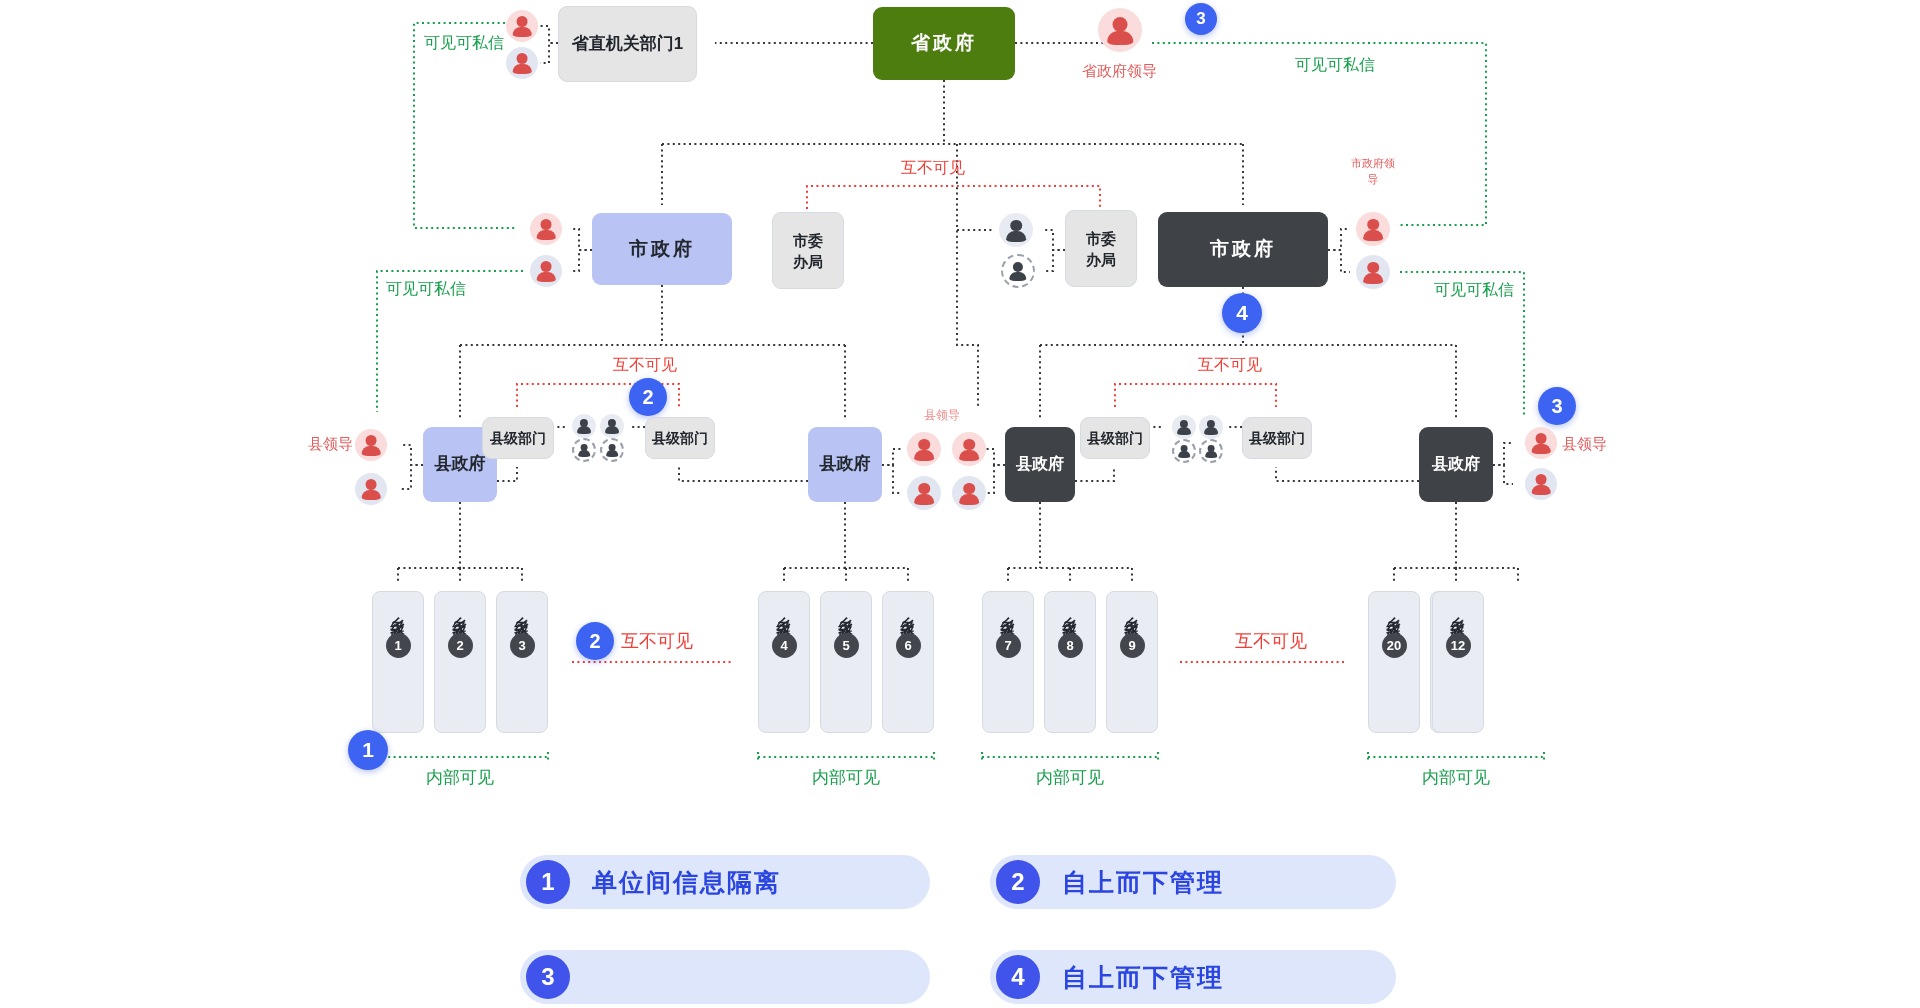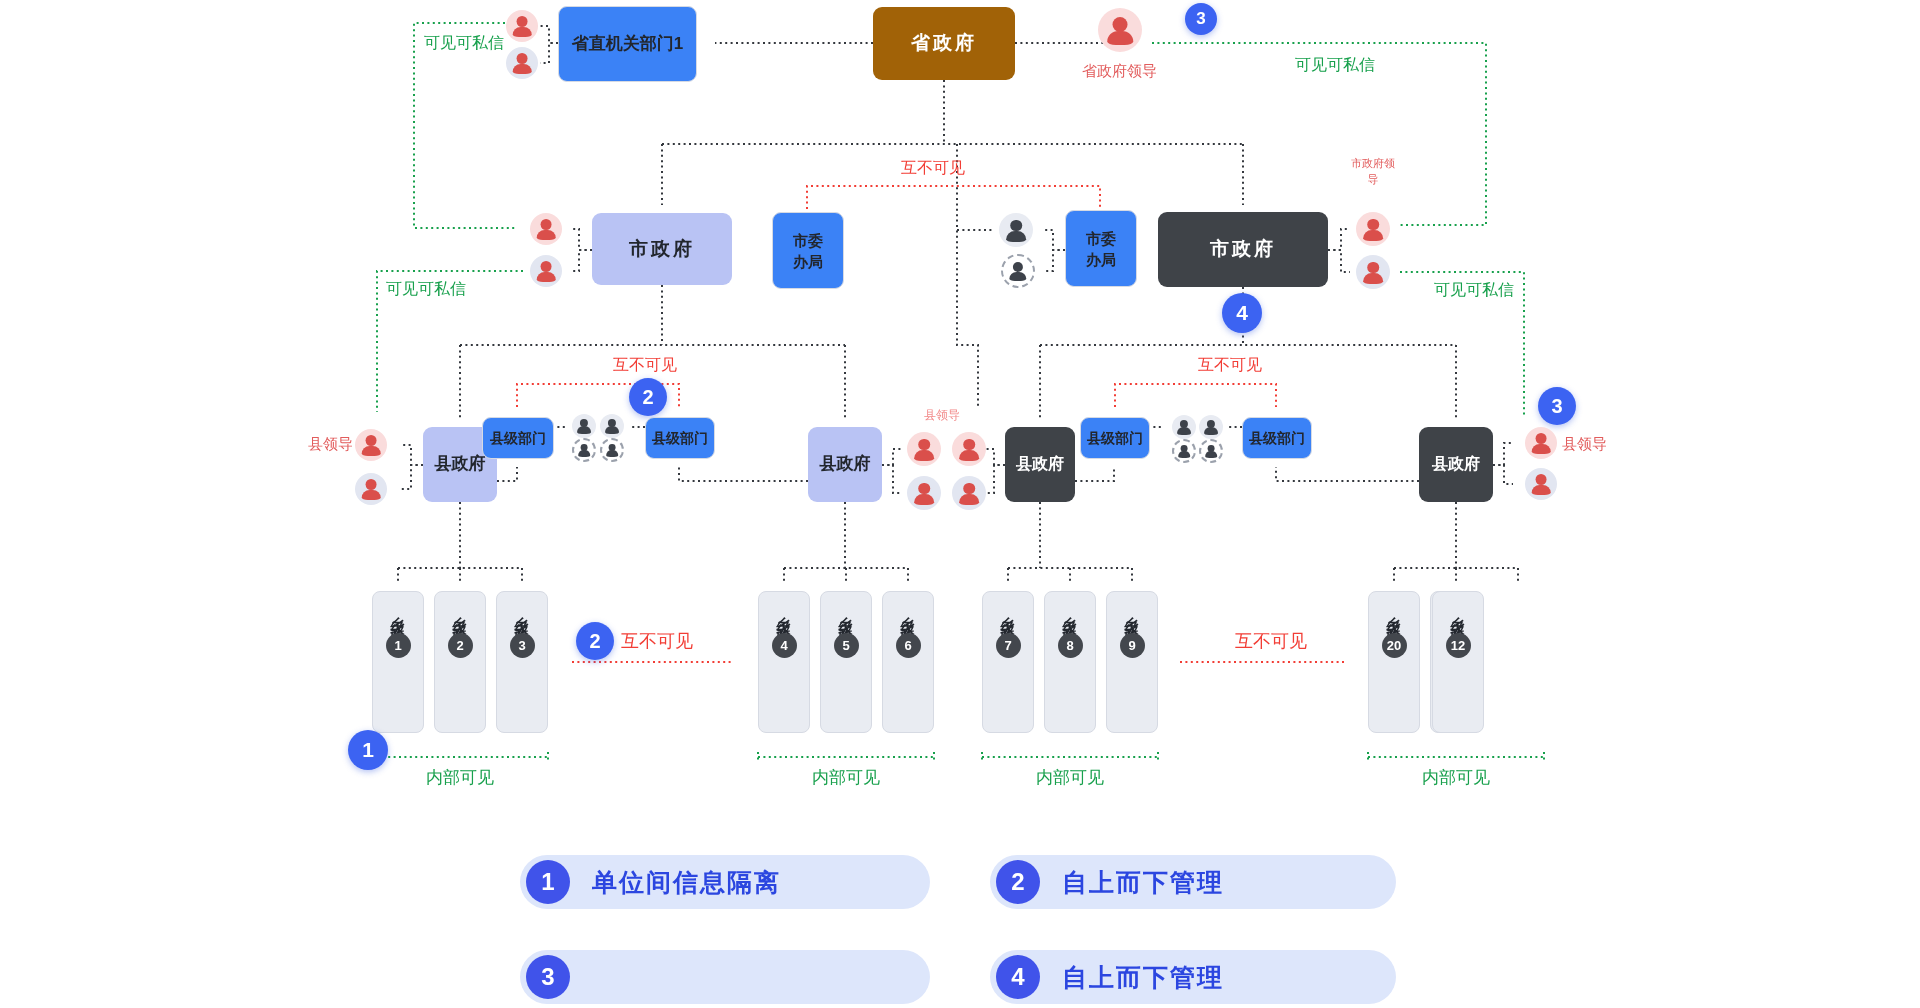--- a/index.html
+++ b/index.html
@@ -13,7 +13,7 @@
 
   .box{position:absolute;display:flex;align-items:center;justify-content:center;
        border-radius:9px;font-weight:bold;color:#22262d;text-align:center;line-height:1.3}
-  .box.gray{background:#3b82f6;border:1.5px solid #d6dae3}
+  .box.gray{background:#e5e5e5;border:1.5px solid #d6dae3}
   .box.blue{background:#a16207;color:#fff}
   .box.purple{background:#b9c3f4}
   .box.dark{background:#3f4348;color:#fff}

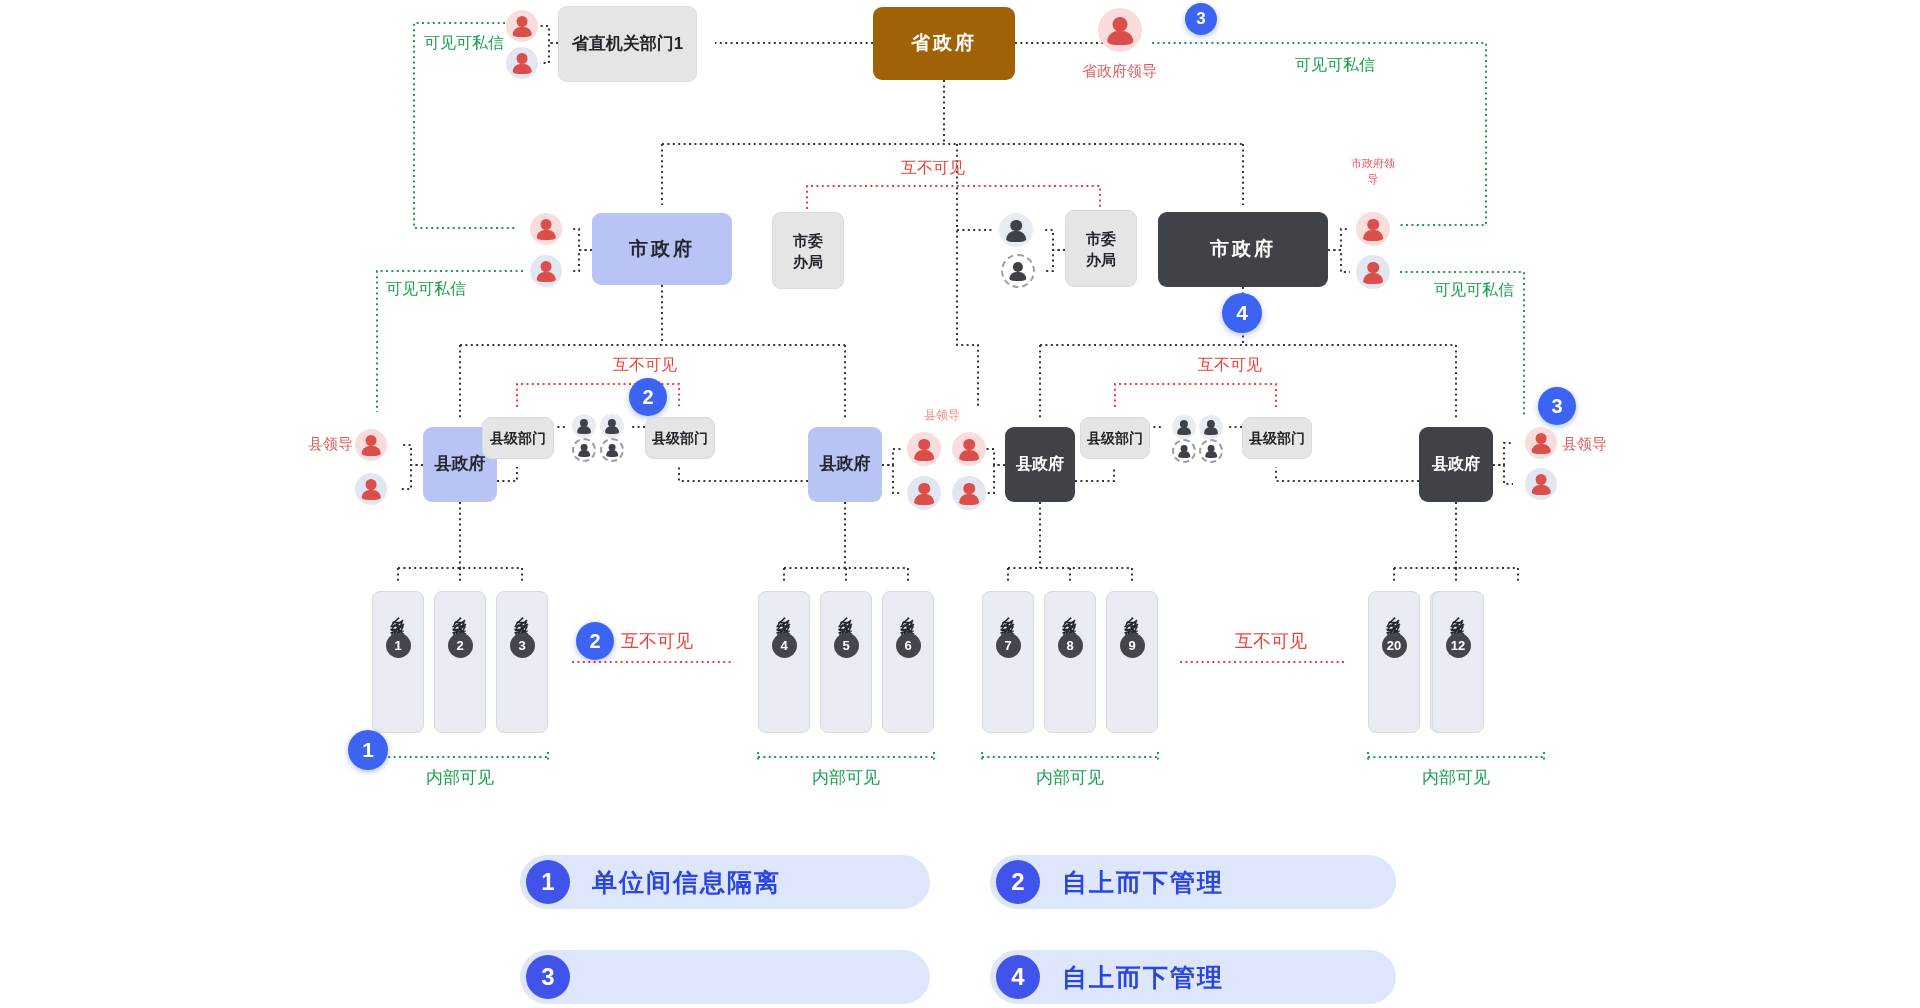--- a/index.html
+++ b/index.html
@@ -14,7 +14,7 @@
   .box{position:absolute;display:flex;align-items:center;justify-content:center;
        border-radius:9px;font-weight:bold;color:#22262d;text-align:center;line-height:1.3}
   .box.gray{background:#e5e5e5;border:1.5px solid #d6dae3}
-  .box.blue{background:#a16207;color:#fff}
+  .box.blue{background:#4d7c0f;color:#fff}
   .box.purple{background:#b9c3f4}
   .box.dark{background:#3f4348;color:#fff}
   .wrap{width:34px;line-height:1.4}

